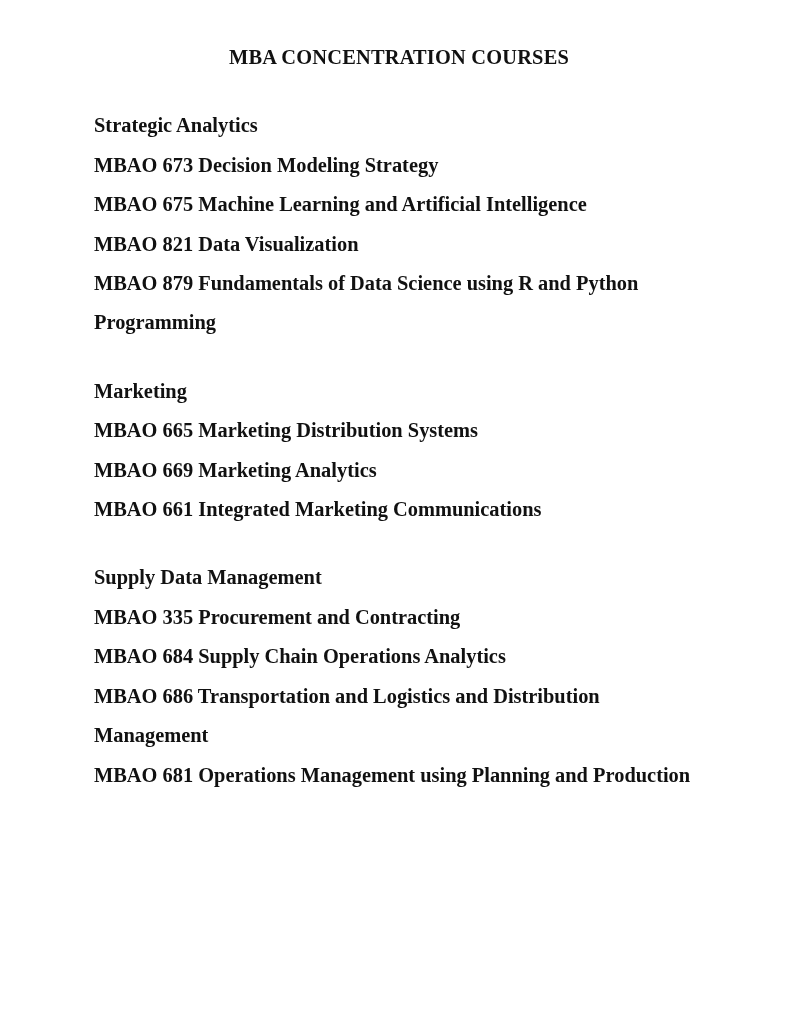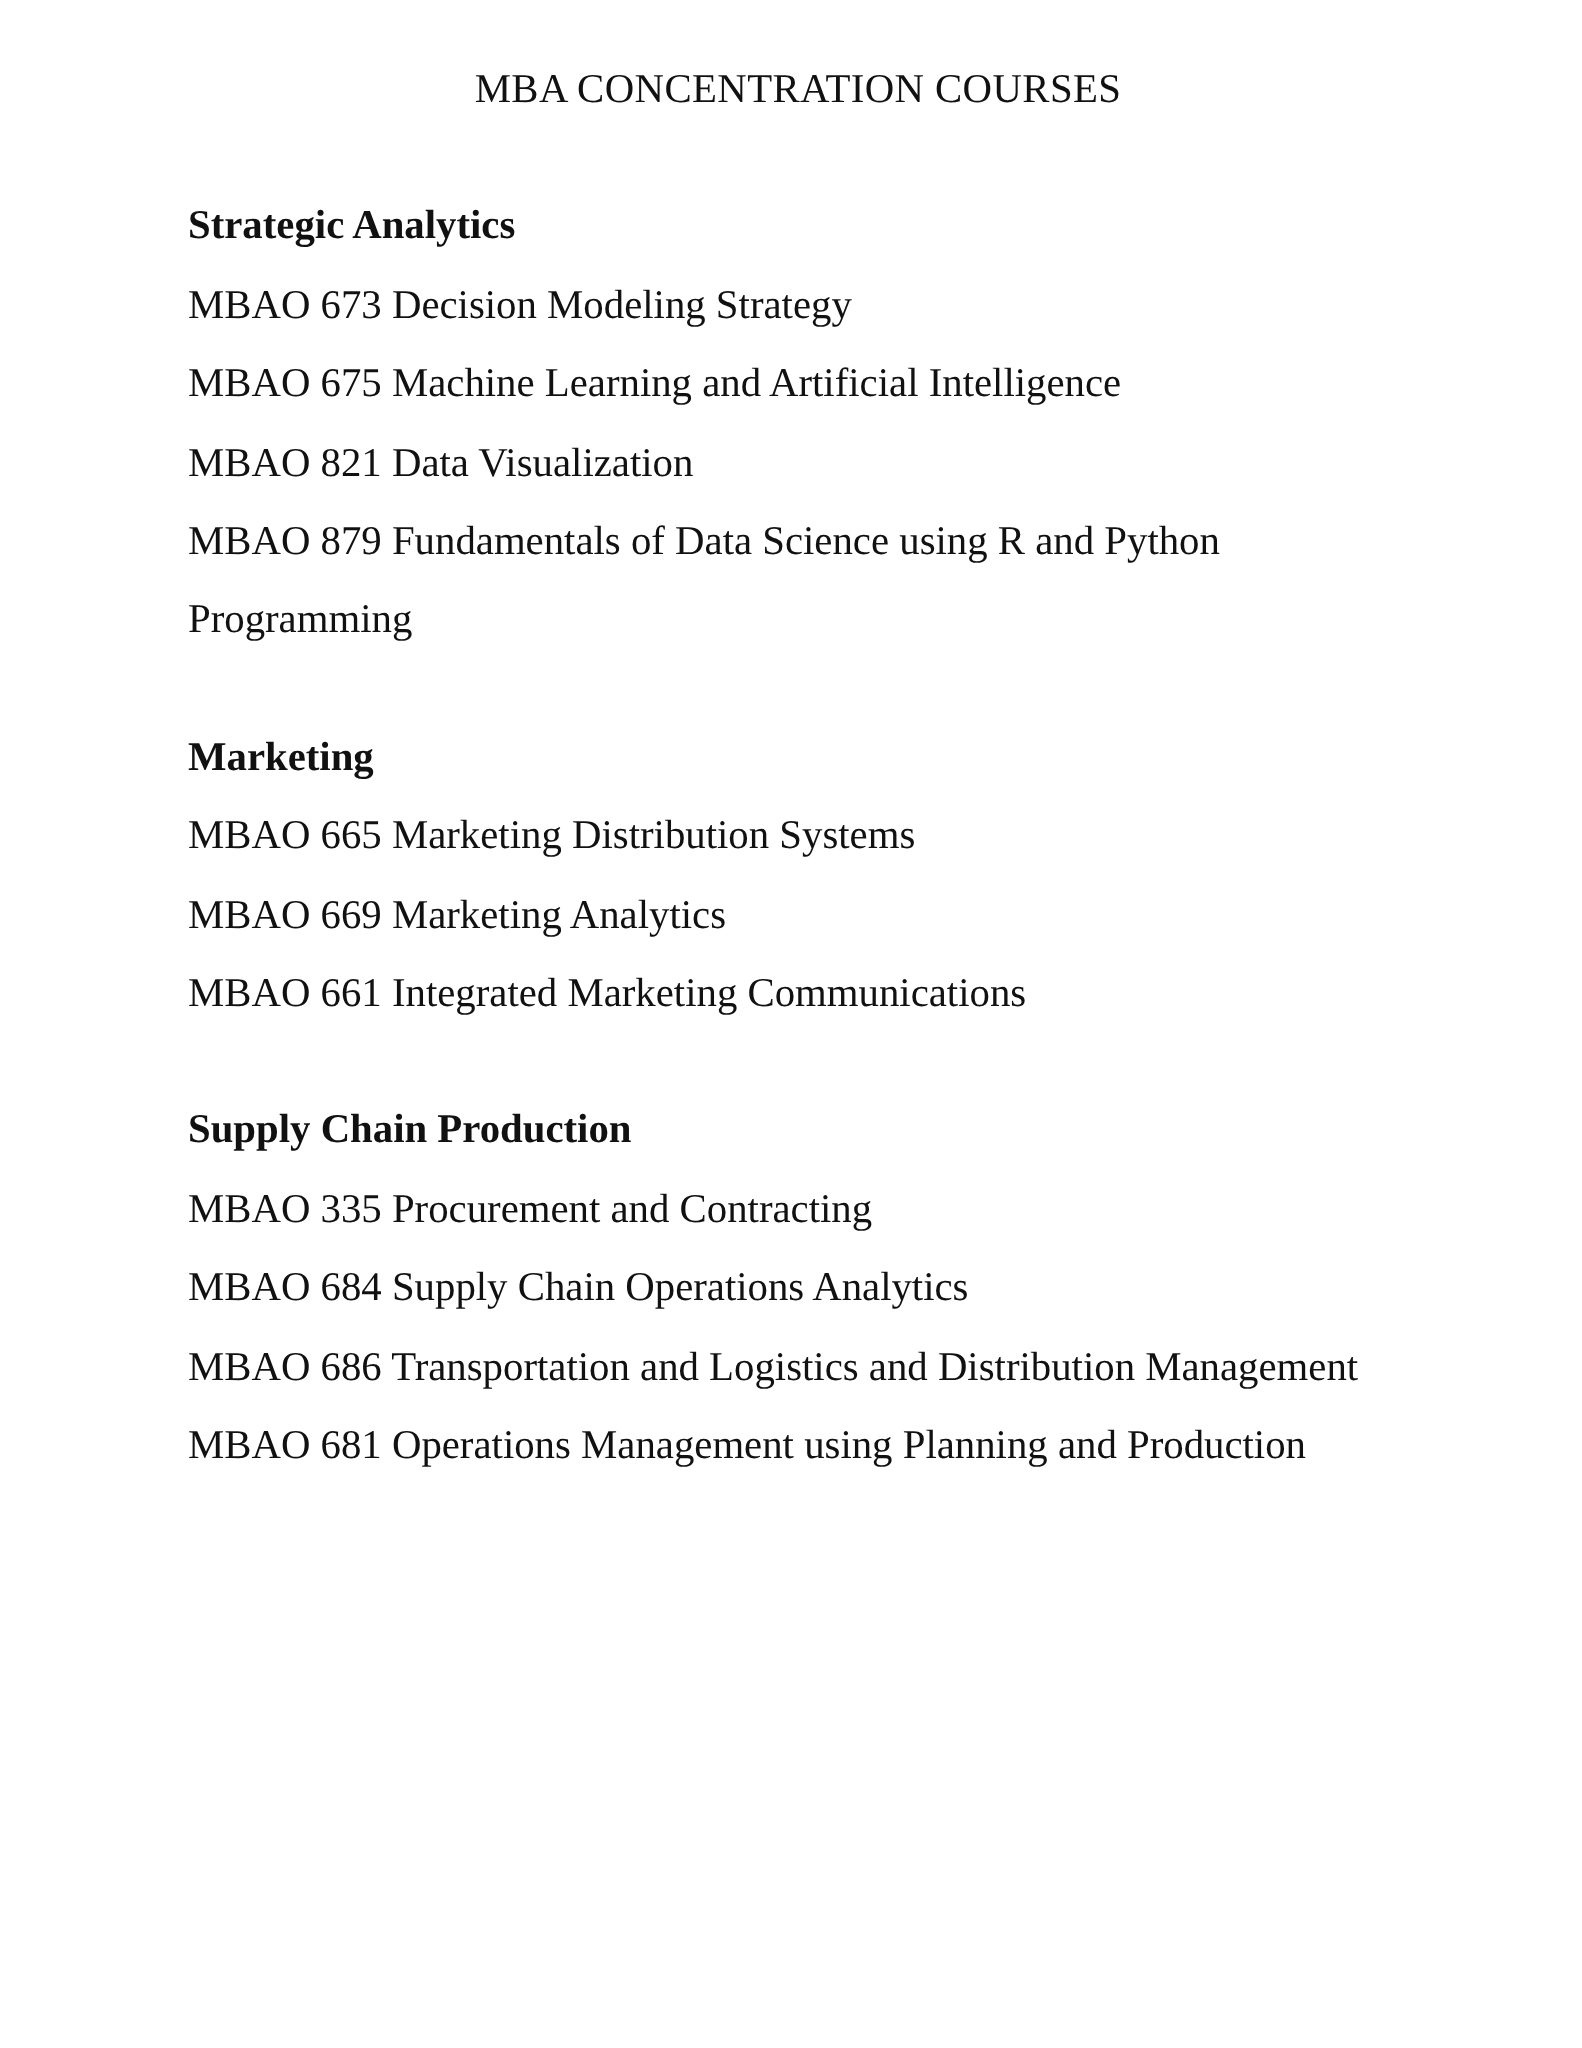--- a/index.html
+++ b/index.html
@@ -22,10 +22,10 @@
     background: #ffffff;
   }
   .doc-title {
-    margin: 4px;
+    margin: 16px;
     font-size: 20.4px;
     line-height: 39.4px;
-    font-weight: normal;
+    font-weight: bold;
     text-align: center;
     letter-spacing: 0.2px;
   }

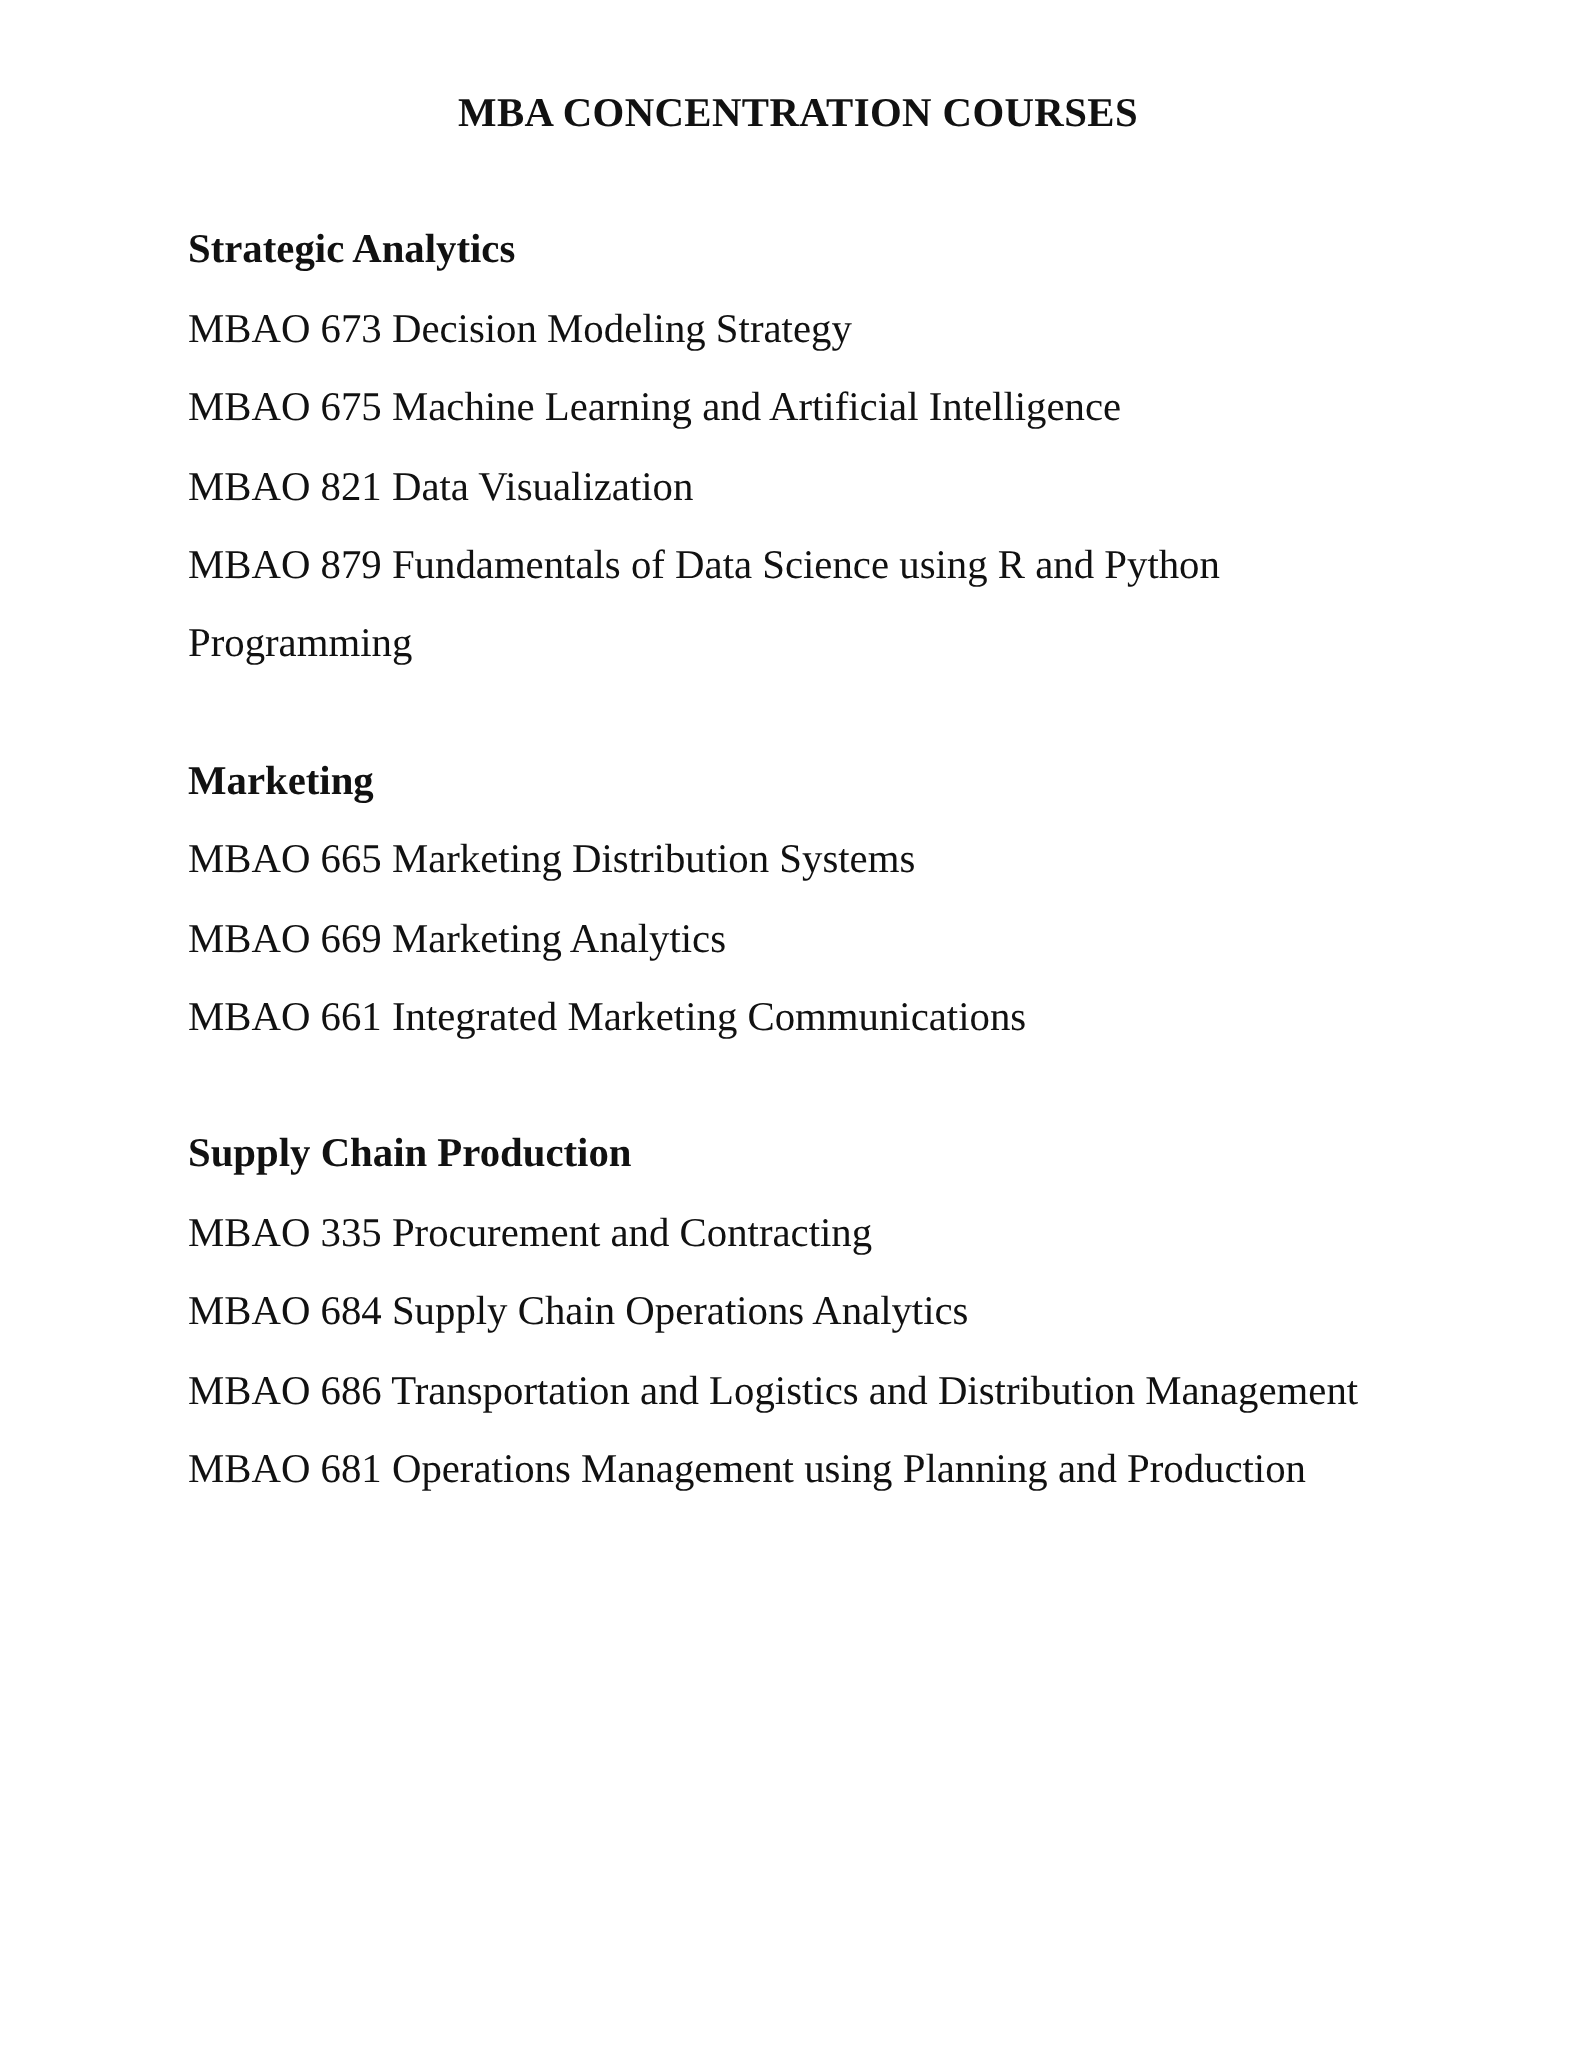--- a/index.html
+++ b/index.html
@@ -42,7 +42,7 @@
     margin: 0;
     font-size: 20.4px;
     line-height: 39.4px;
-    font-weight: normal;
+    font-weight: bold;
   }
 </style>
 </head>

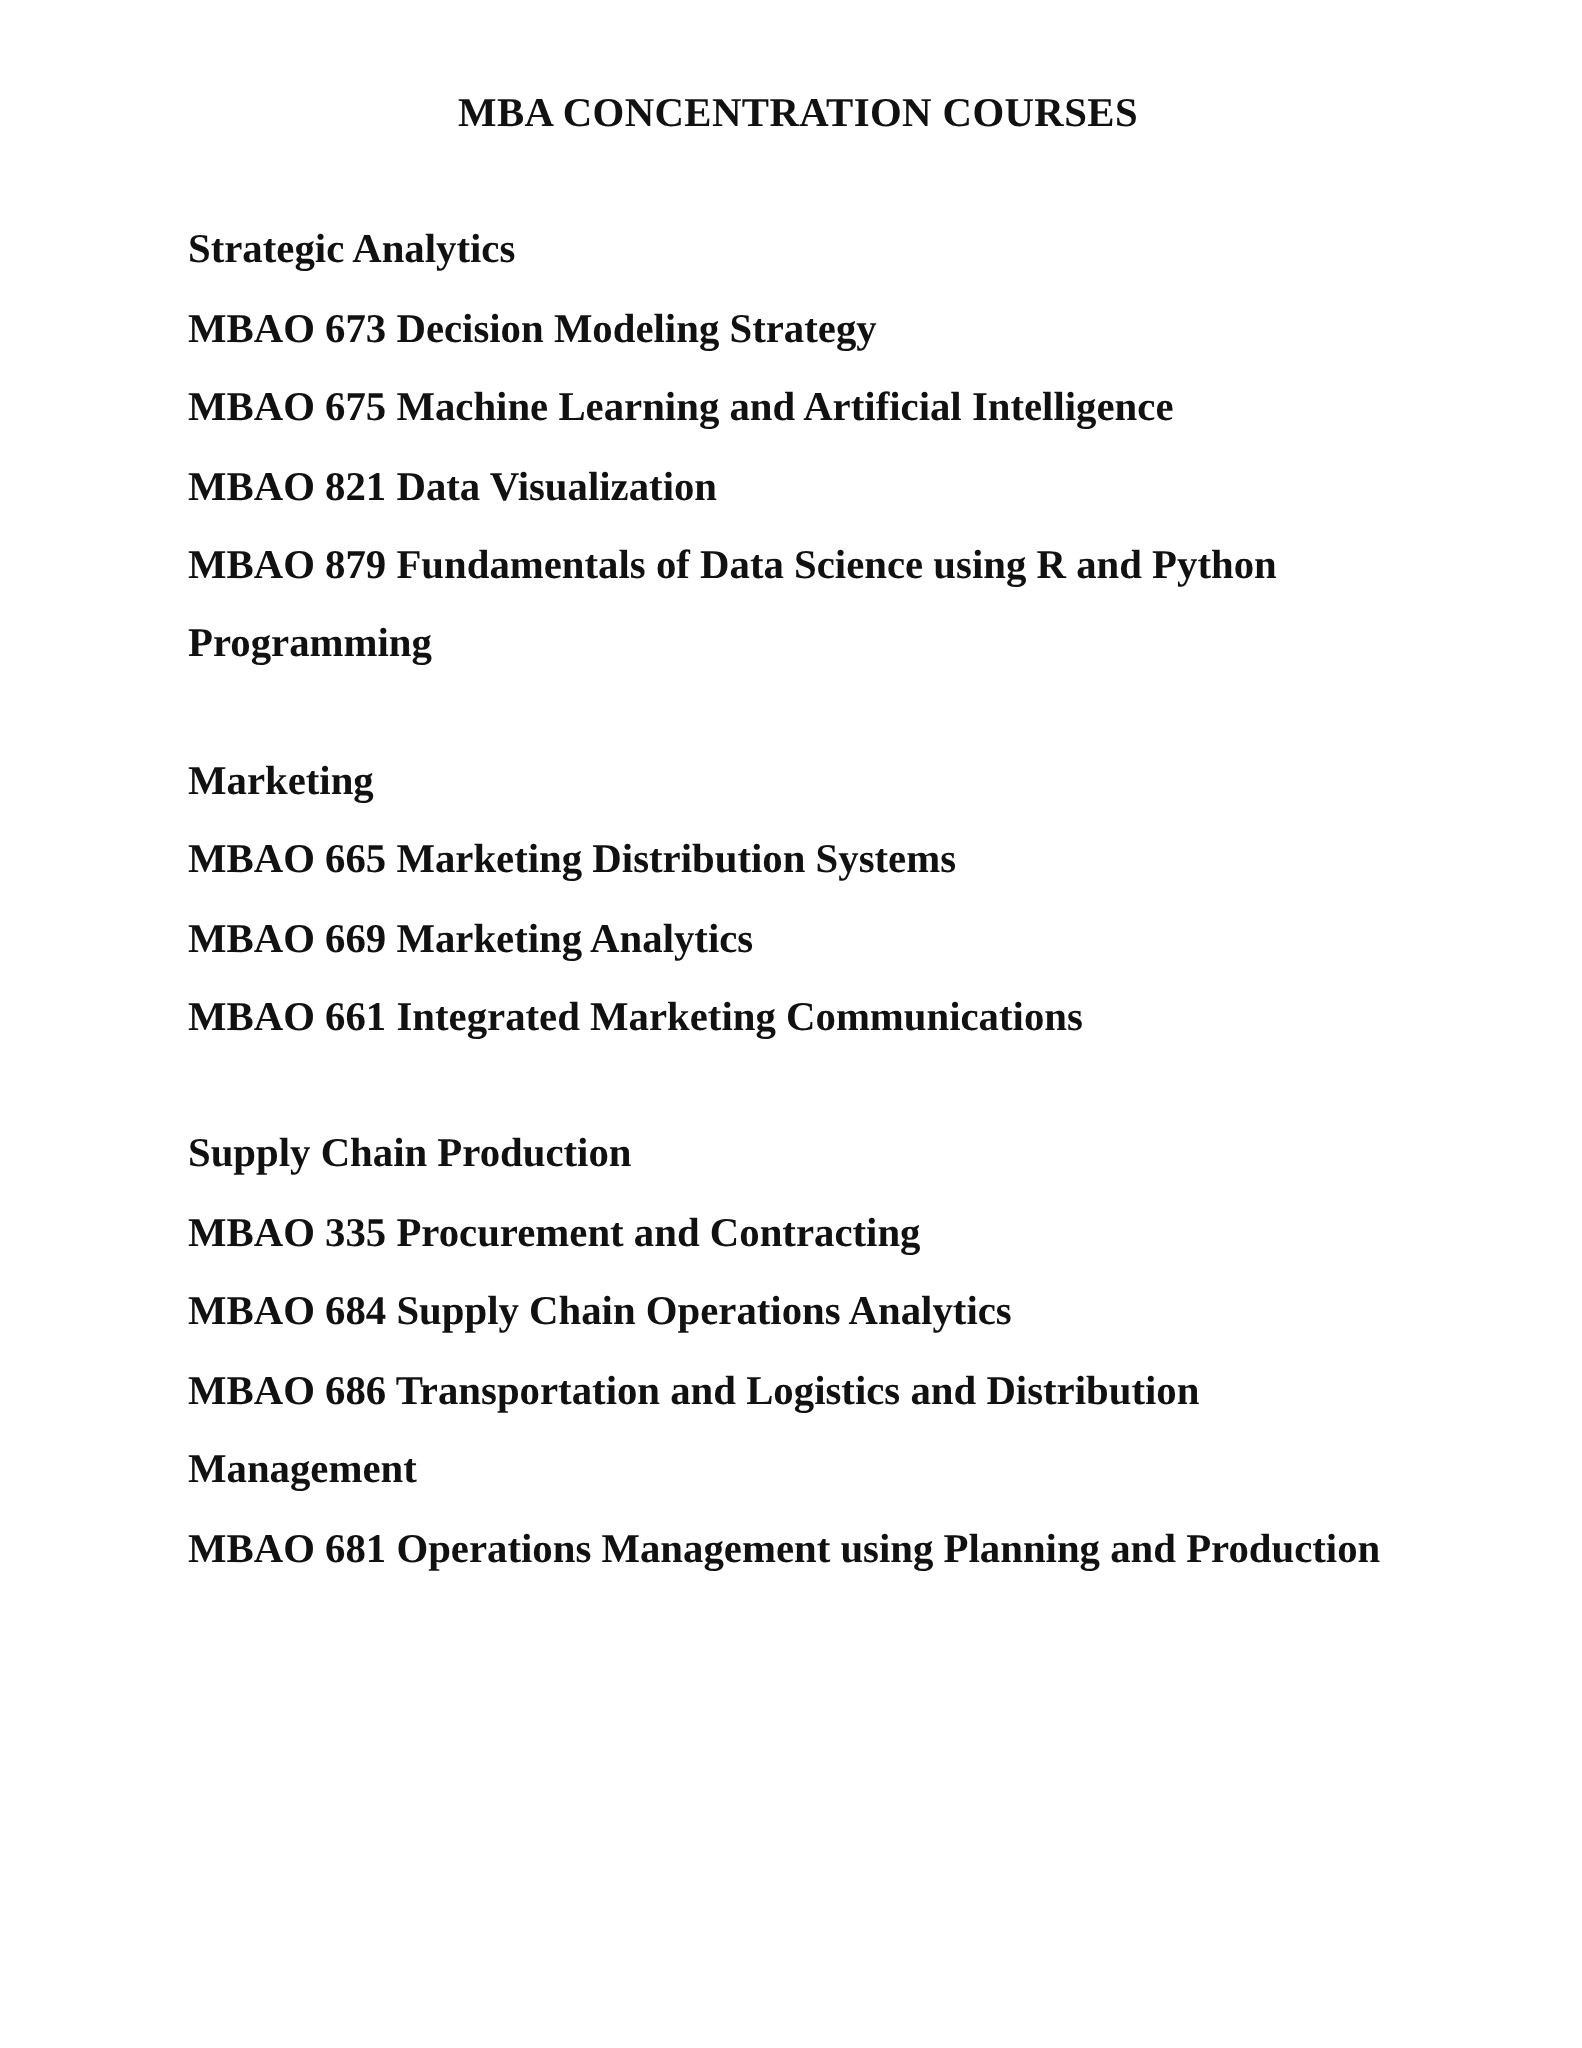--- a/index.html
+++ b/index.html
@@ -68,7 +68,7 @@
   </div>
 
   <div class="section">
-    <p class="section-heading">Supply Chain Production</p>
+    <p class="section-heading">Supply Data Management</p>
     <p class="course-line">MBAO 335 Procurement and Contracting</p>
     <p class="course-line">MBAO 684 Supply Chain Operations Analytics</p>
     <p class="course-line">MBAO 686 Transportation and Logistics and Distribution Management</p>

